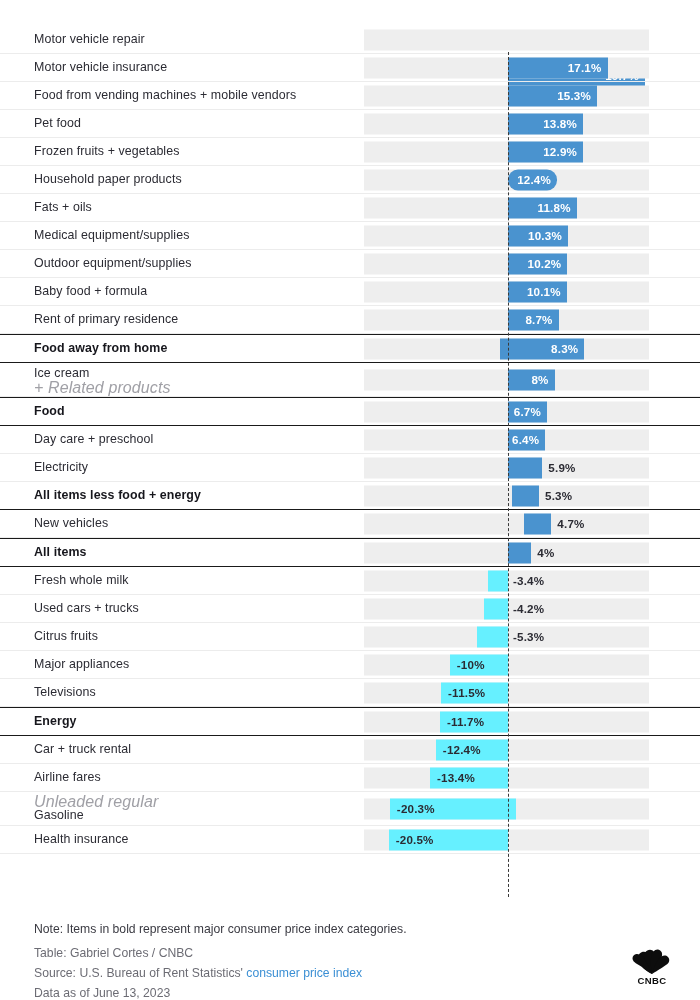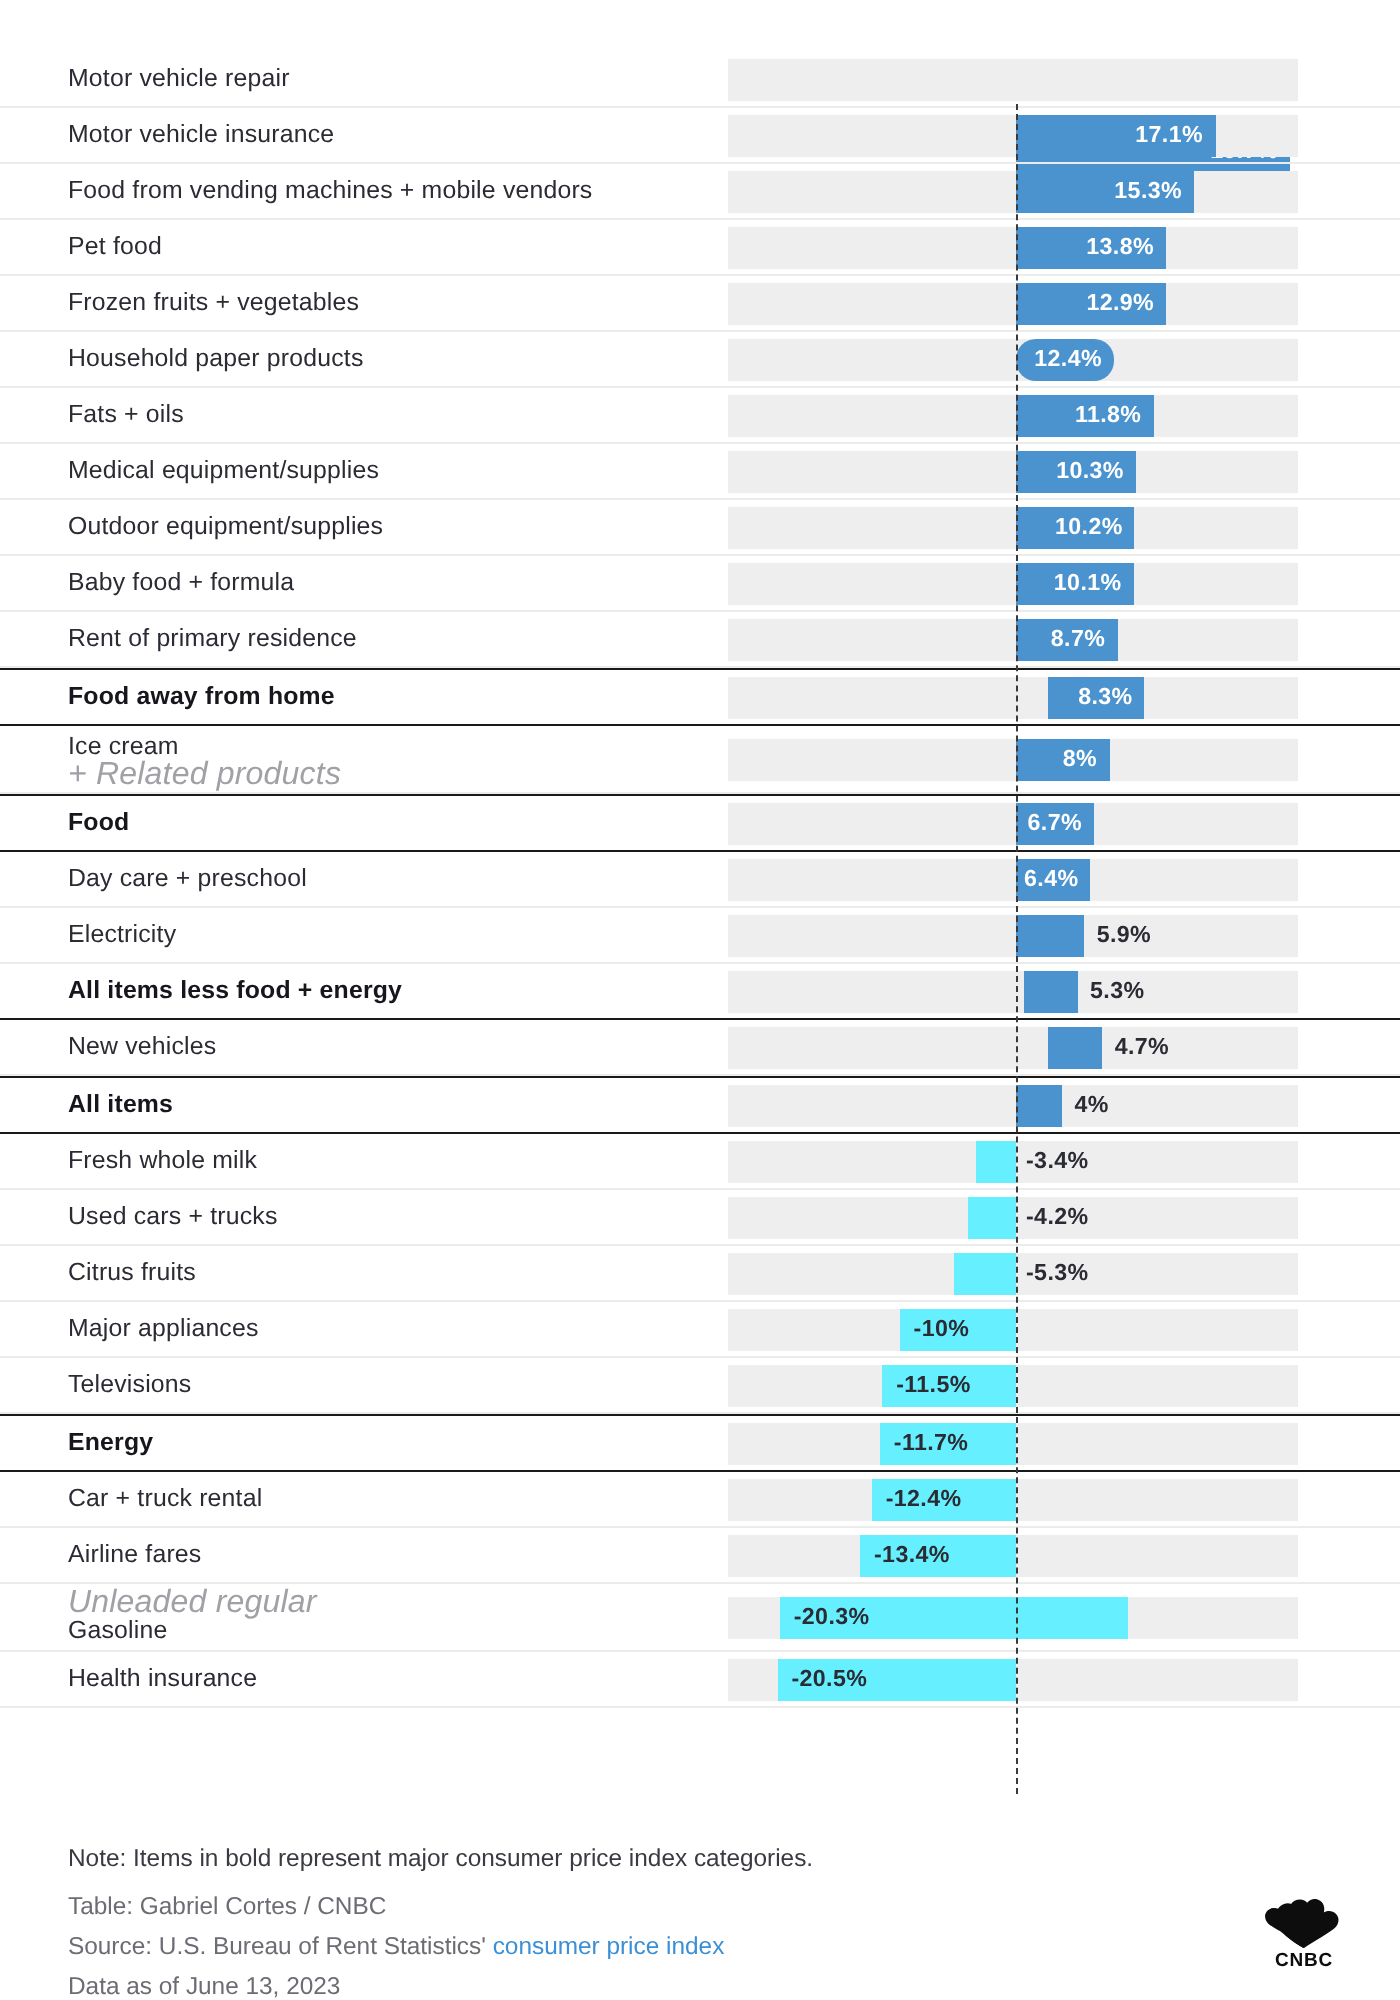--- a/index.html
+++ b/index.html
@@ -259,7 +259,7 @@
           <span class="main">Food away from home</span>
         </div>
         <div class="track">
-          <div class="bar pos" style="left: 160px; width: 48.306px;">
+          <div class="bar pos" style="left: 136px; width: 48.306px; padding-left: 36px;">
             <span class="val inside-pos">8.3%</span>
           </div>
         </div>

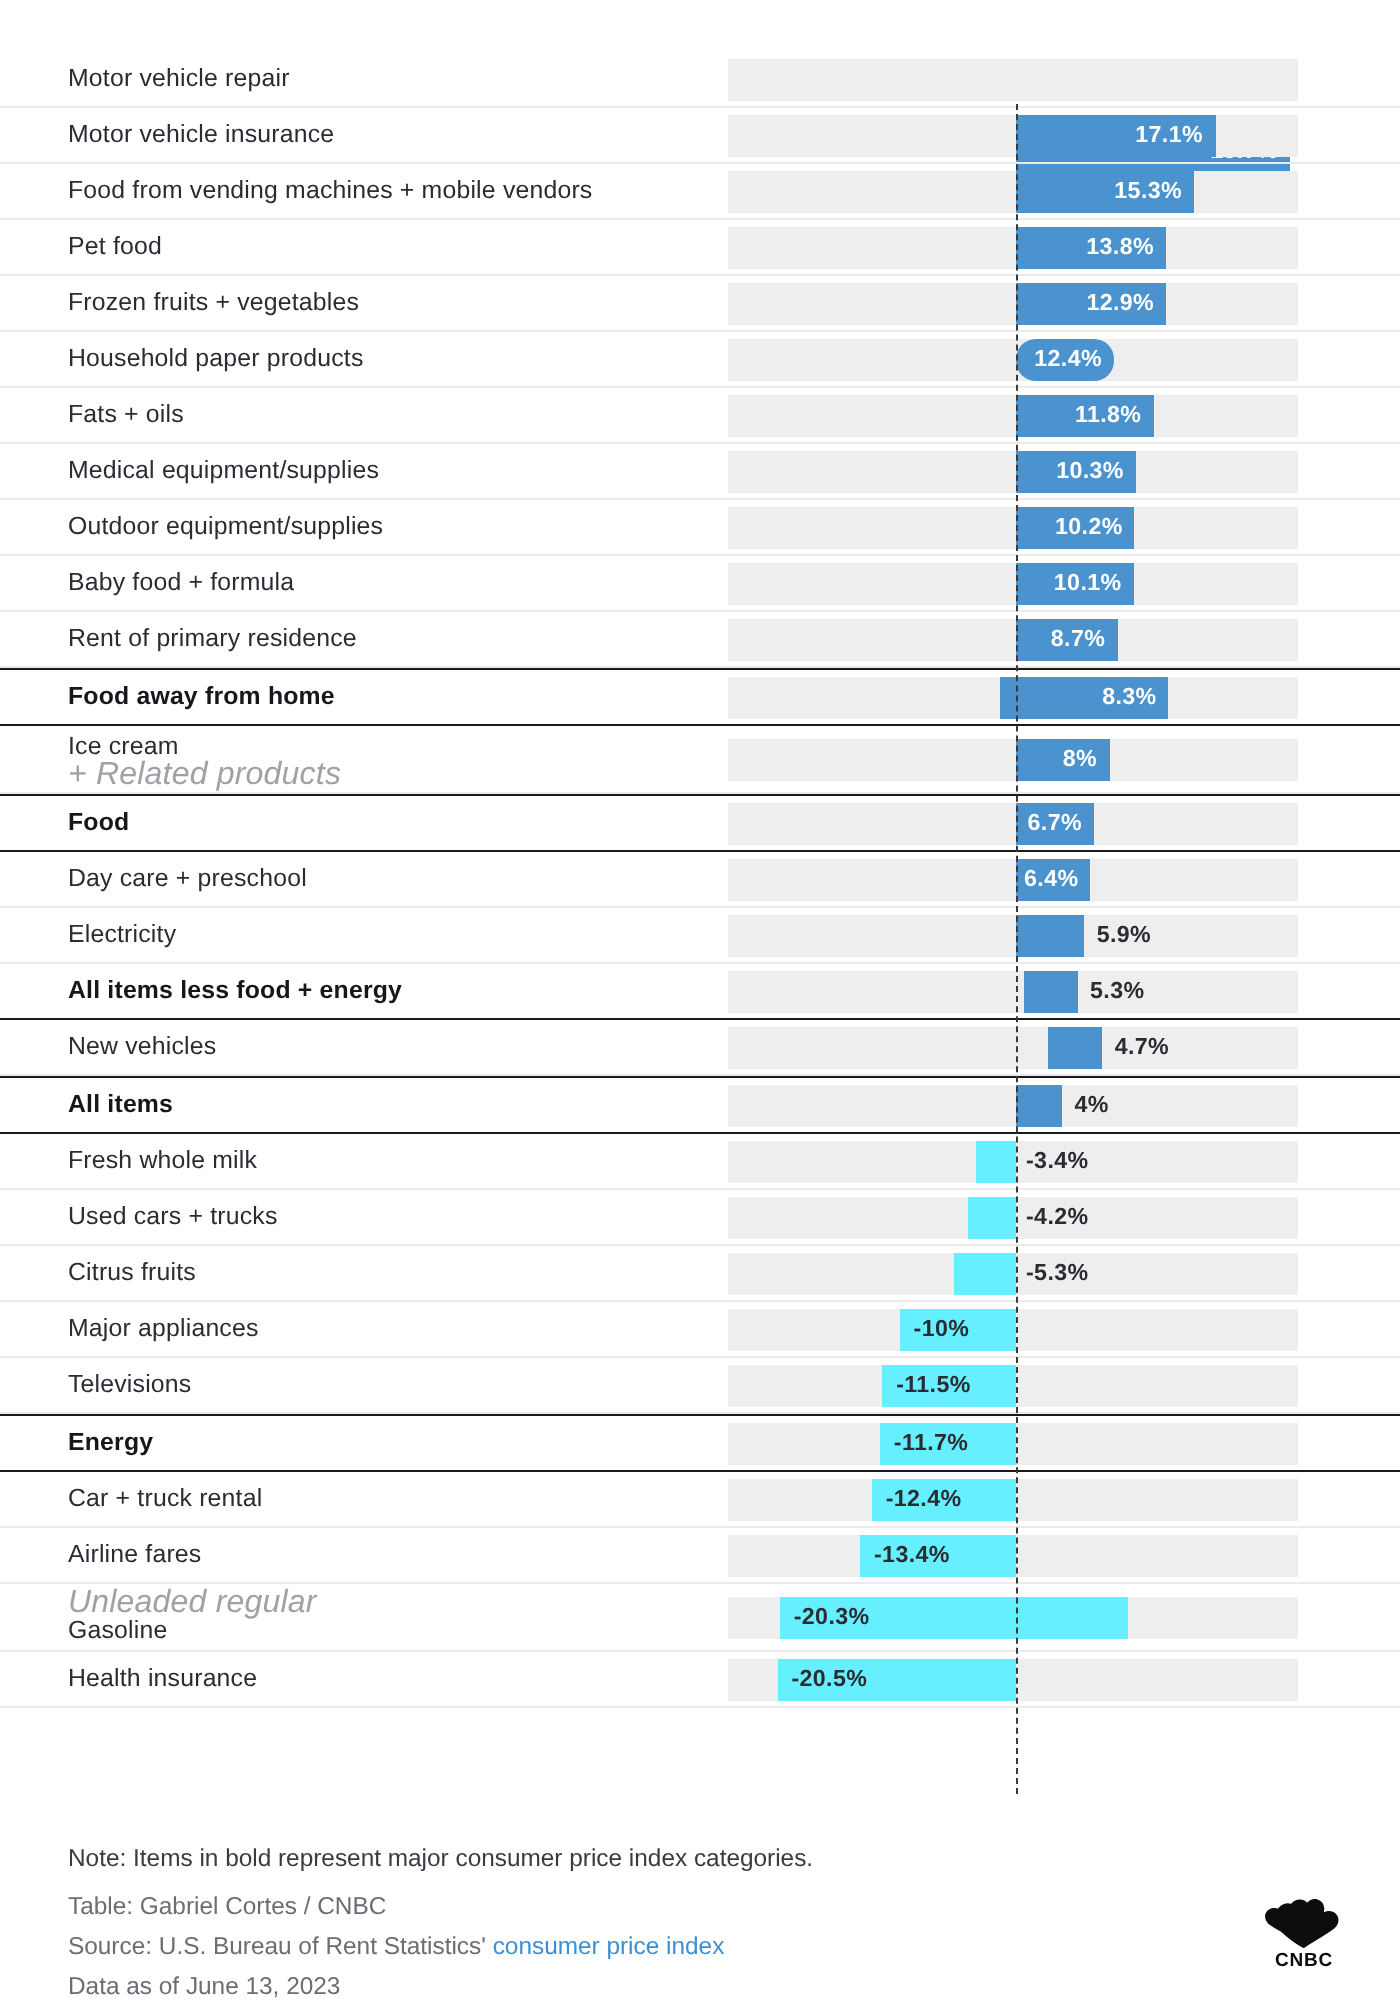--- a/index.html
+++ b/index.html
@@ -421,7 +421,7 @@
           <span class="main">Gasoline</span>
         </div>
         <div class="track">
-          <div class="bar neg" style="left: 25.854px; width: 126px; padding-left: 48px;">
+          <div class="bar neg" style="left: 25.854px; width: 126px;">
             <span class="val inside-neg">-20.3%</span>
           </div>
         </div>

